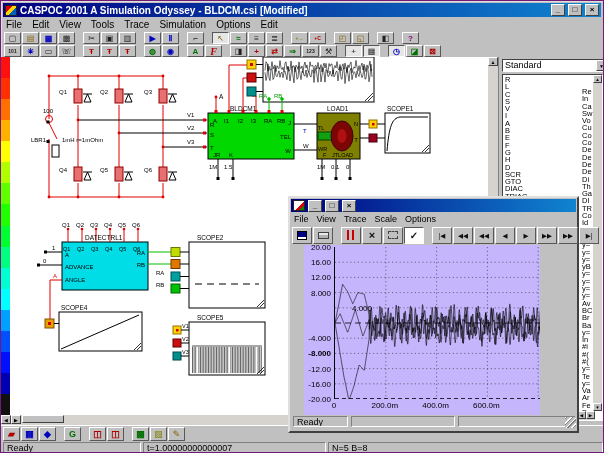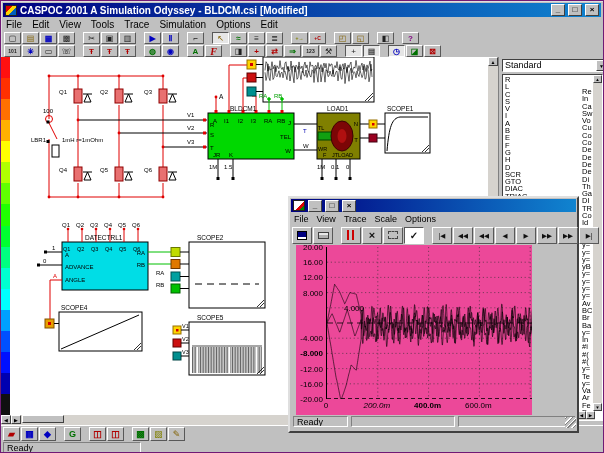--- a/index.html
+++ b/index.html
@@ -53,7 +53,7 @@
 .pr{width:11px;height:7px;background:linear-gradient(#e8e8e8 30%,#b0b0b0 30%);border:1px solid #404040}
 .sl{width:9px;height:10px;background:repeating-linear-gradient(90deg,#c00 0 2px,#c0c0c0 2px 5px)}
 .dash{width:10px;height:8px;border:1px dashed #444}
-#s3client{position:absolute;left:6px;top:47px;width:236px;height:174px;background:#ec4899;overflow:hidden}
+#s3client{position:absolute;left:14px;top:47px;width:236px;height:174px;background:#c4b5fd;overflow:hidden}
 #s3y span{position:absolute;left:0;width:27px;text-align:right;font-size:8px;color:#000}
 #s3plotbox{position:absolute;left:30px;top:2px;width:254px;height:152px;border-left:1px solid #000}
 #s3x span{position:absolute;top:156px;width:28px;text-align:center;font-size:8px}

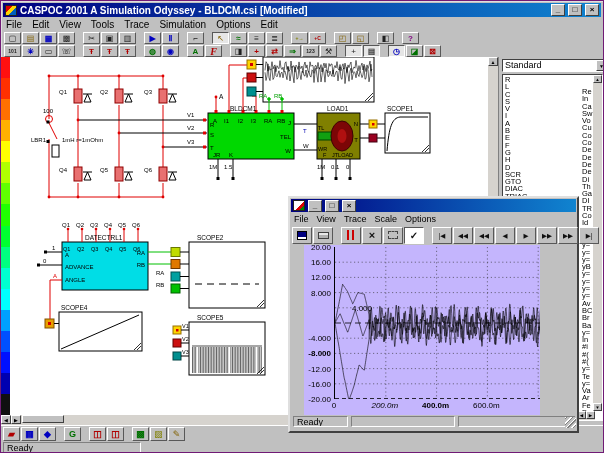--- a/index.html
+++ b/index.html
@@ -550,7 +550,7 @@
       </div>
       <div id="s3x">
           <span style="left: 16px;">0</span>
-          <span style="left: 66.8px; font-style: italic;">200.0m</span>
+          <span style="left: 66.8px;">200.0m</span>
           <span style="left: 117.6px; font-weight: bold;">400.0m</span>
           <span style="left: 168.4px;">600.0m</span>
           <span style="left: 219.2px; margin-top: 25px;">800.0m</span>

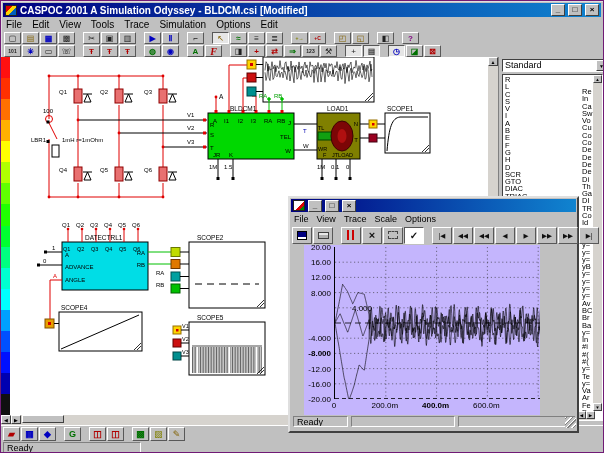--- a/index.html
+++ b/index.html
@@ -551,7 +551,7 @@
       <div id="s3x">
           <span style="left: 16px;">0</span>
           <span style="left: 66.8px;">200.0m</span>
-          <span style="left: 117.6px; font-weight: bold;">400.0m</span>
+          <span style="left: 117.6px;">400.0m</span>
           <span style="left: 168.4px;">600.0m</span>
           <span style="left: 219.2px; margin-top: 25px;">800.0m</span>
           <span style="left: 270px;">1.0</span>

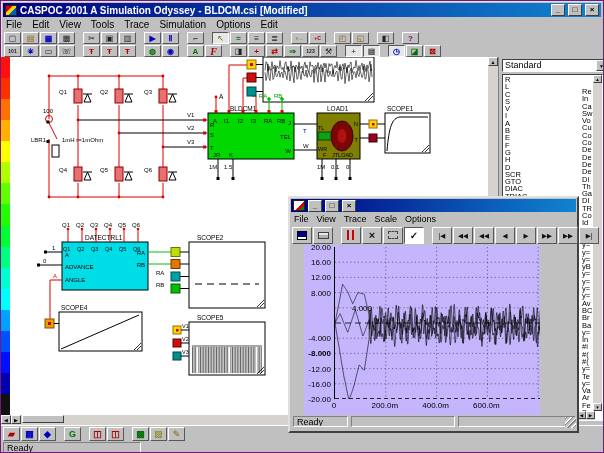--- a/index.html
+++ b/index.html
@@ -579,6 +579,7 @@
 
   <div id="statusbar">
     <div class="cell" style="width:138px">Ready</div>
+    <div class="cell" style="width:183px">t=1.00000000000007</div>
   </div>
 
 </div>

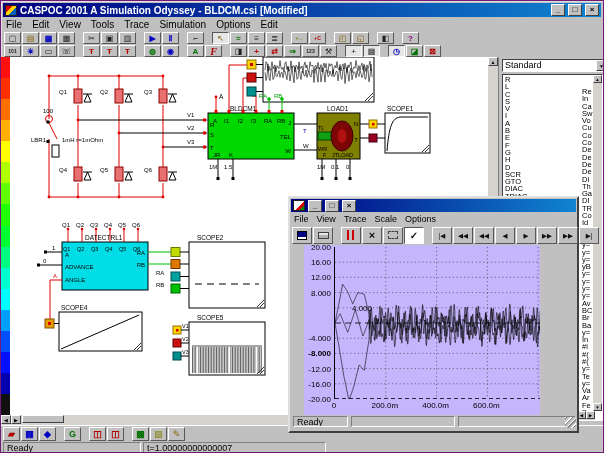--- a/index.html
+++ b/index.html
@@ -580,6 +580,7 @@
   <div id="statusbar">
     <div class="cell" style="width:138px">Ready</div>
     <div class="cell" style="width:183px">t=1.00000000000007</div>
+    <div class="cell" style="flex:1">N=5 B=8</div>
   </div>
 
 </div>

